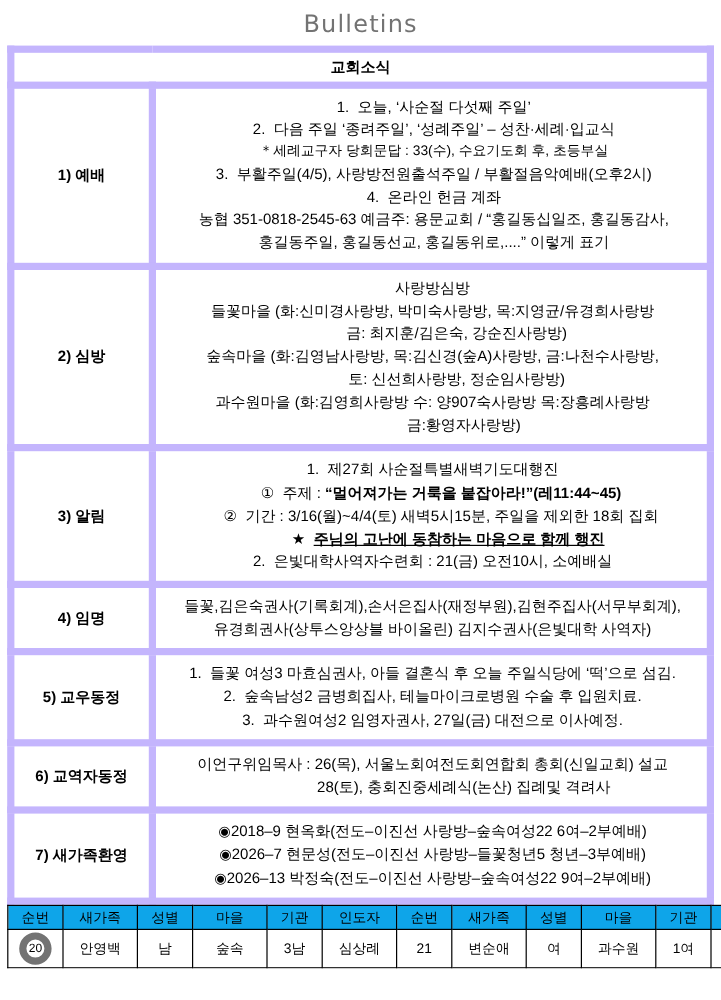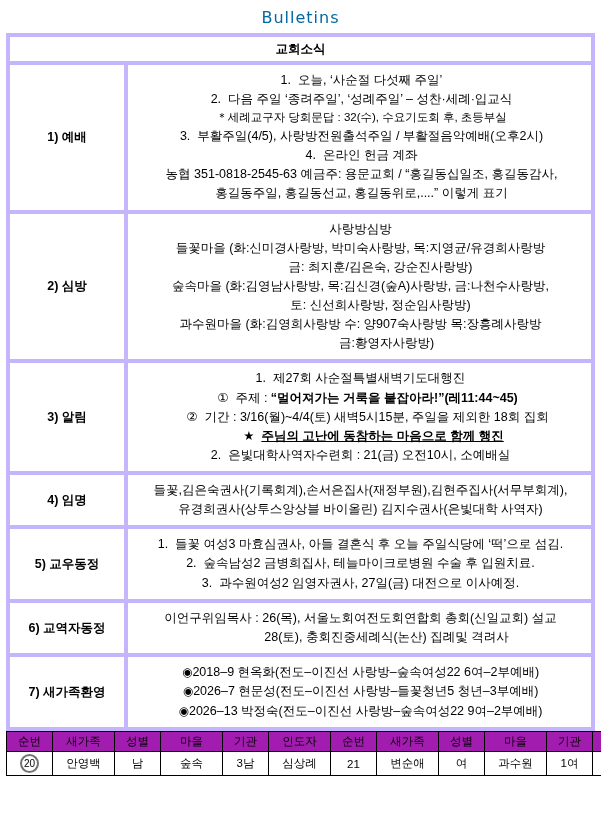--- a/index.html
+++ b/index.html
@@ -19,8 +19,8 @@
   }
   .doc-title {
     text-align: center;
-    font-size: 16px;
-    color: #0369a1;
+    font-size: 20px;
+    color: #737373;
     font-weight: 400;
     letter-spacing: 1px;
     margin: 4px 0 6px 0;

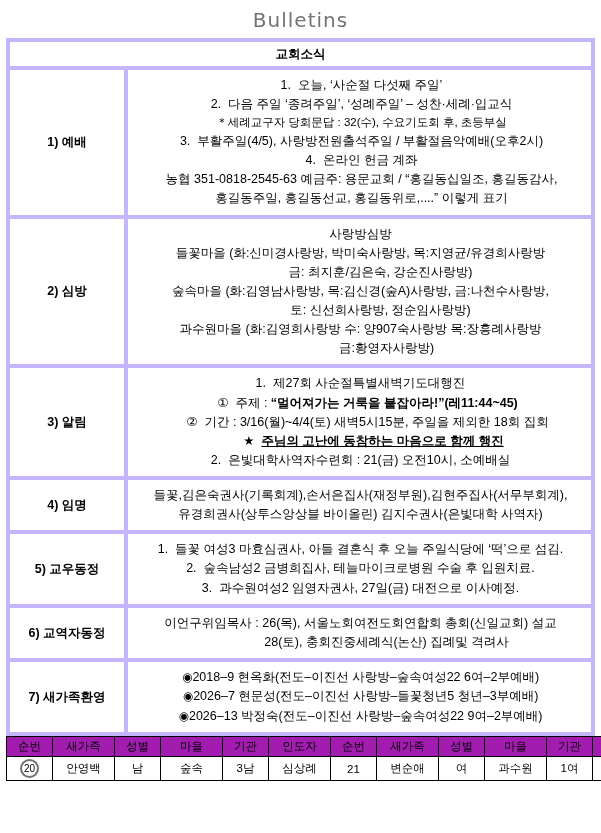--- a/index.html
+++ b/index.html
@@ -32,7 +32,7 @@
     table-layout: fixed;
   }
   table.main td {
-    border: 4px solid #c4b5fd;
+    border: 6px solid #c4b5fd;
     vertical-align: middle;
     font-size: 12.5px;
     line-height: 1.45;

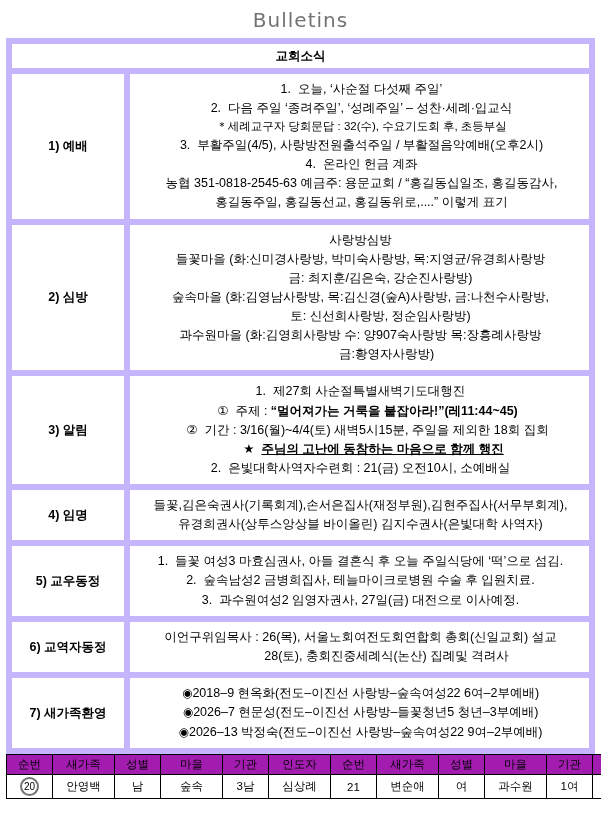--- a/index.html
+++ b/index.html
@@ -139,7 +139,7 @@
             <li class="plain-line">
               <span class="nowrap">2.&nbsp;&nbsp;</span><span>다음 주일 ‘종려주일’, ‘성례주일’ – 성찬·세례·입교식</span>
             </li>
-            <li class="plain-line indent2 small">＊세례교구자 당회문답 : 32(수), 수요기도회 후, 초등부실</li>
+            <li class="plain-line indent2 small">＊세례교구자 당회문답 : 33(수), 수요기도회 후, 초등부실</li>
             <li class="plain-line">
               <span class="nowrap">3.&nbsp;&nbsp;</span><span>부활주일(4/5), 사랑방전원출석주일 / 부활절음악예배(오후2시)</span>
             </li>

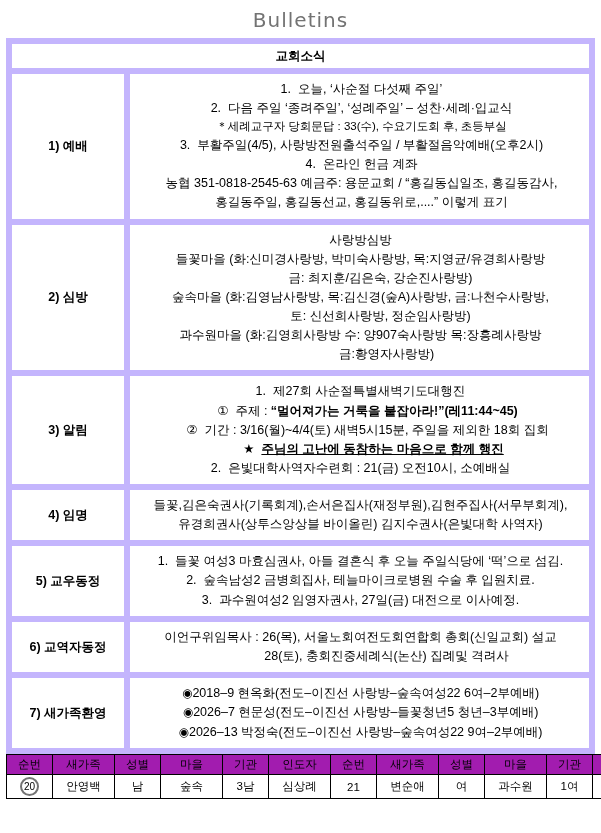--- a/index.html
+++ b/index.html
@@ -95,7 +95,7 @@
     font-weight: normal;
   }
   table.attend tr.hdr td {
-    background: #a21caf;
+    background: #0ea5e9;
     font-size: 11.5px;
   }
   .circ {

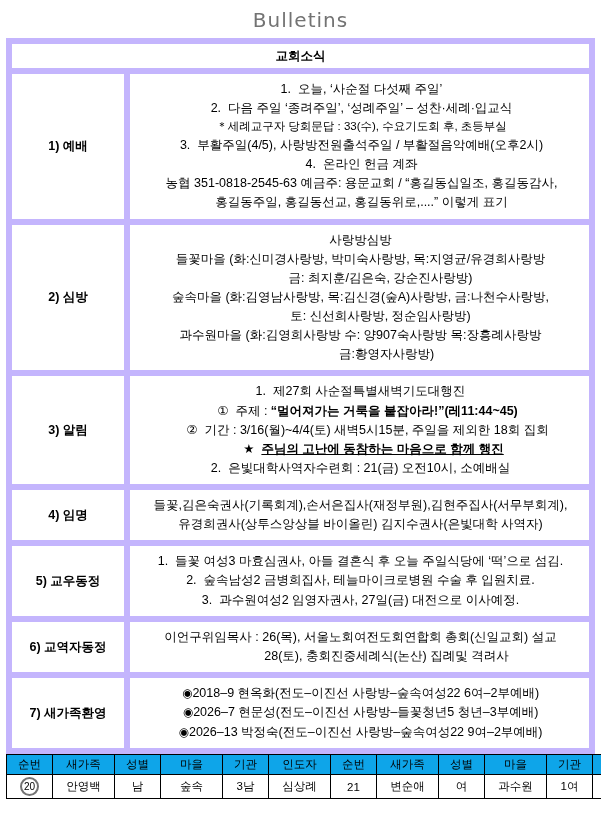--- a/index.html
+++ b/index.html
@@ -100,7 +100,7 @@
   }
   .circ {
     display: inline-block;
-    border: 2px solid #737373;
+    border: 6px solid #737373;
     border-radius: 50%;
     width: 15px;
     height: 15px;

